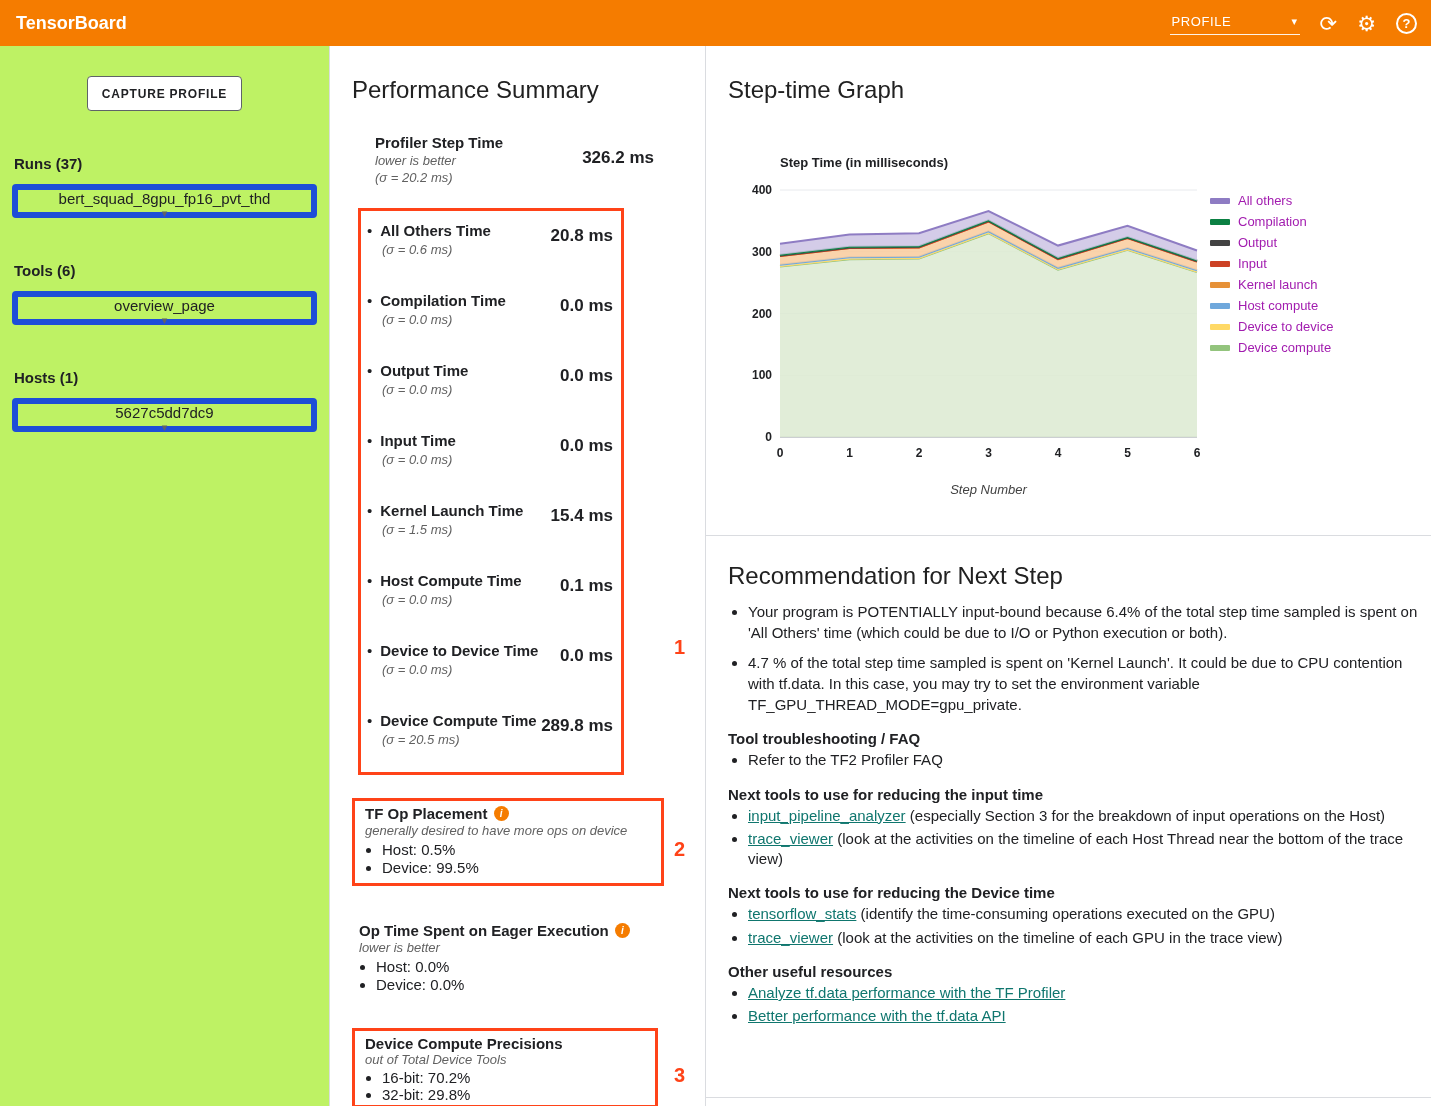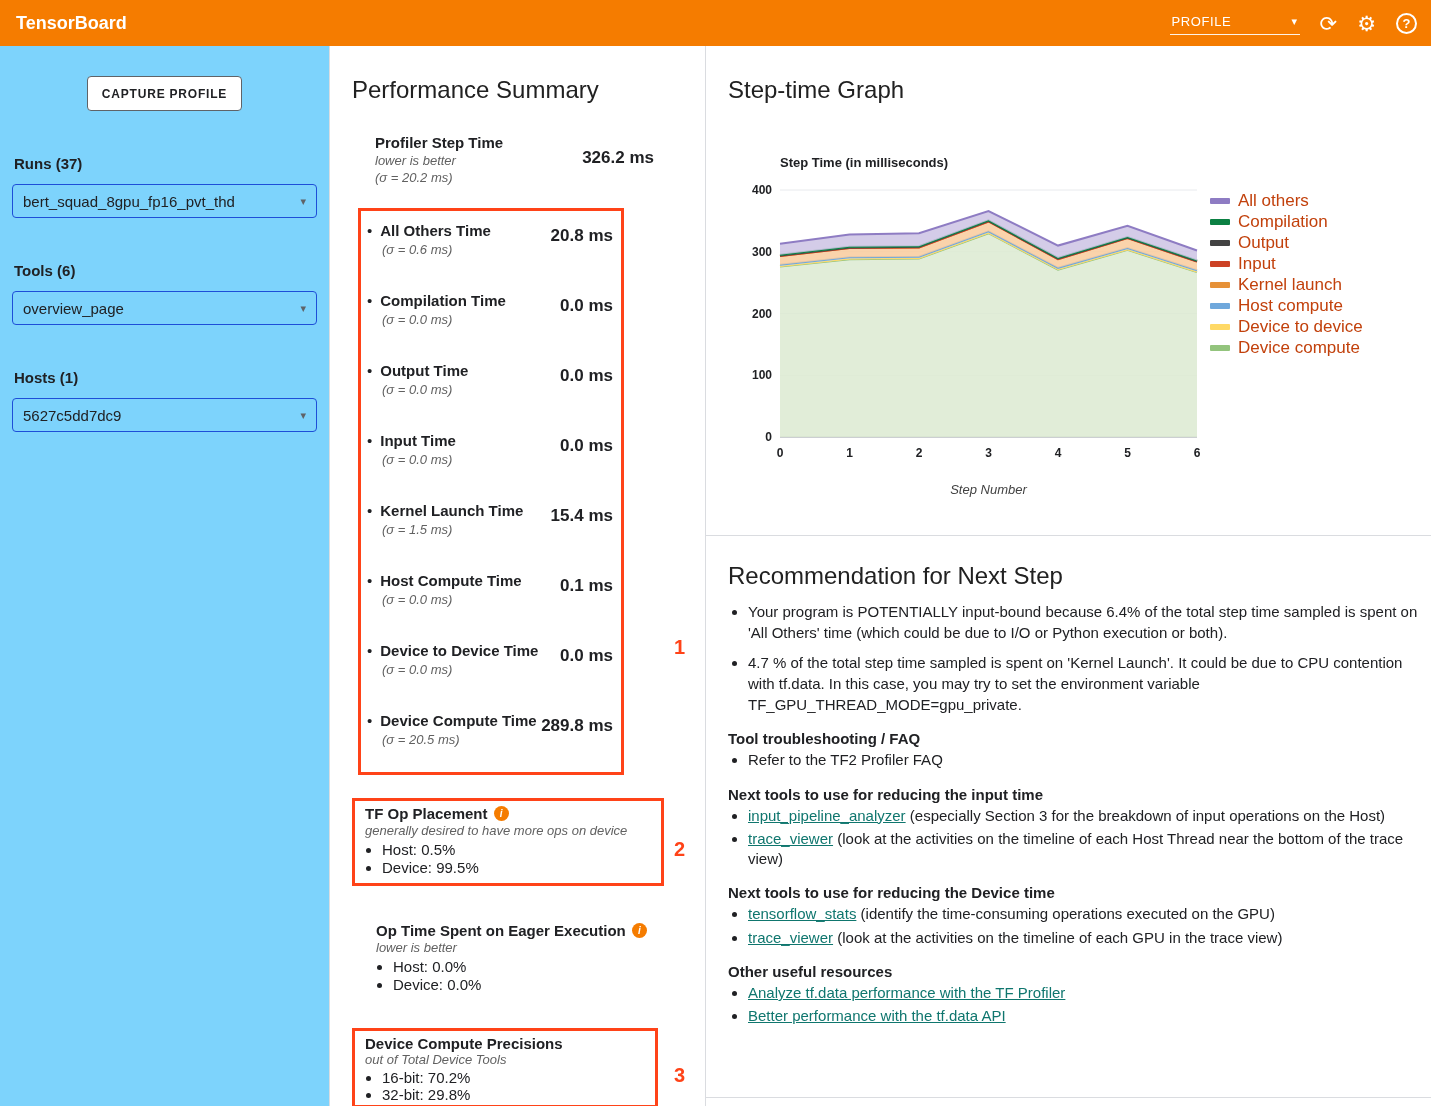--- a/index.html
+++ b/index.html
@@ -24,7 +24,7 @@
 
   
   #sidebar { position:absolute; left:0; top:46px; width:330px; height:1060px;
-    background:#7dd3fc; border-right:1px solid #dadce0; }
+    background:#bef264; border-right:1px solid #dadce0; }
   .capture-btn { display:block; margin:30px auto 0; width:155px; height:35px;
     background:#fff; border:1px solid #5f6368; border-radius:4px;
     font-family:"Liberation Sans",sans-serif; font-size:12px; font-weight:bold;

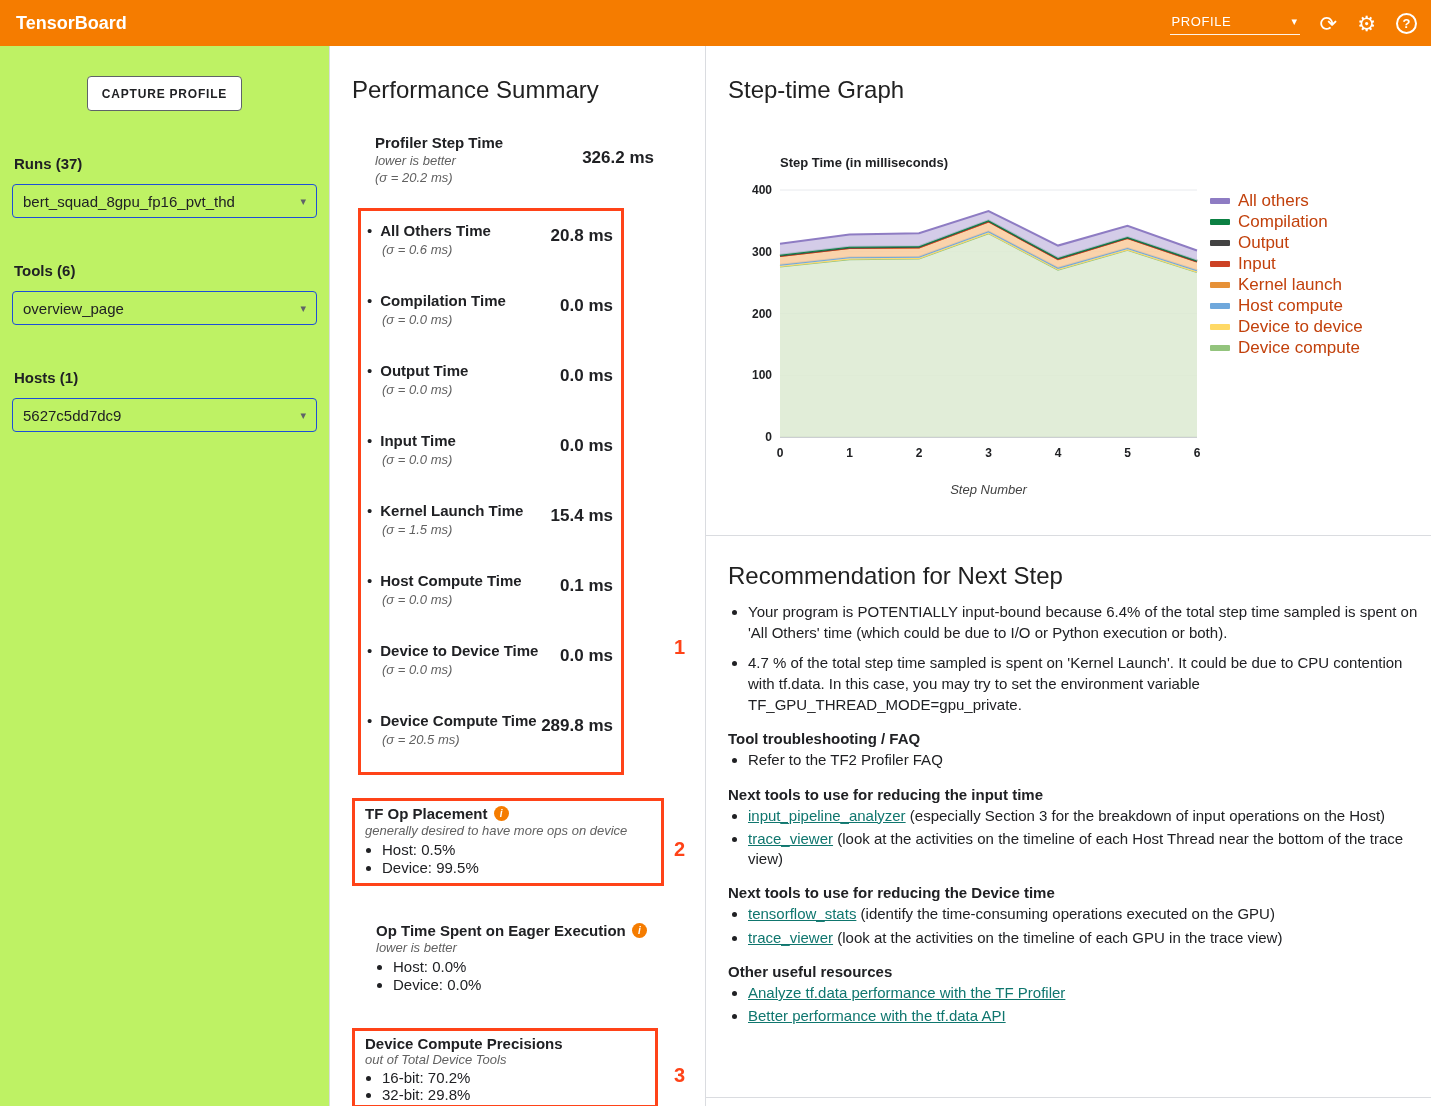--- a/index.html
+++ b/index.html
@@ -30,9 +30,9 @@
     font-family:"Liberation Sans",sans-serif; font-size:12px; font-weight:bold;
     letter-spacing:.8px; color:#202124; cursor:pointer; }
   .side-label { font-size:15px; font-weight:bold; margin:44px 16px 12px 14px; }
-  .dropdown { margin:0 12px; height:34px; border:1px solid #1d4ed8; border-radius:4px;
+  .dropdown { margin:0 12px; height:34px; border:6px solid #1d4ed8; border-radius:4px;
     display:flex; align-items:center; justify-content:space-between; padding:0 10px;
-    cursor:pointer; }
+    cursor:pointer;flex-direction:column; }
   .dd-value { font-size:15px; color:#202124; }
   .dd-caret { font-size:11px; color:#5f6368; }
 

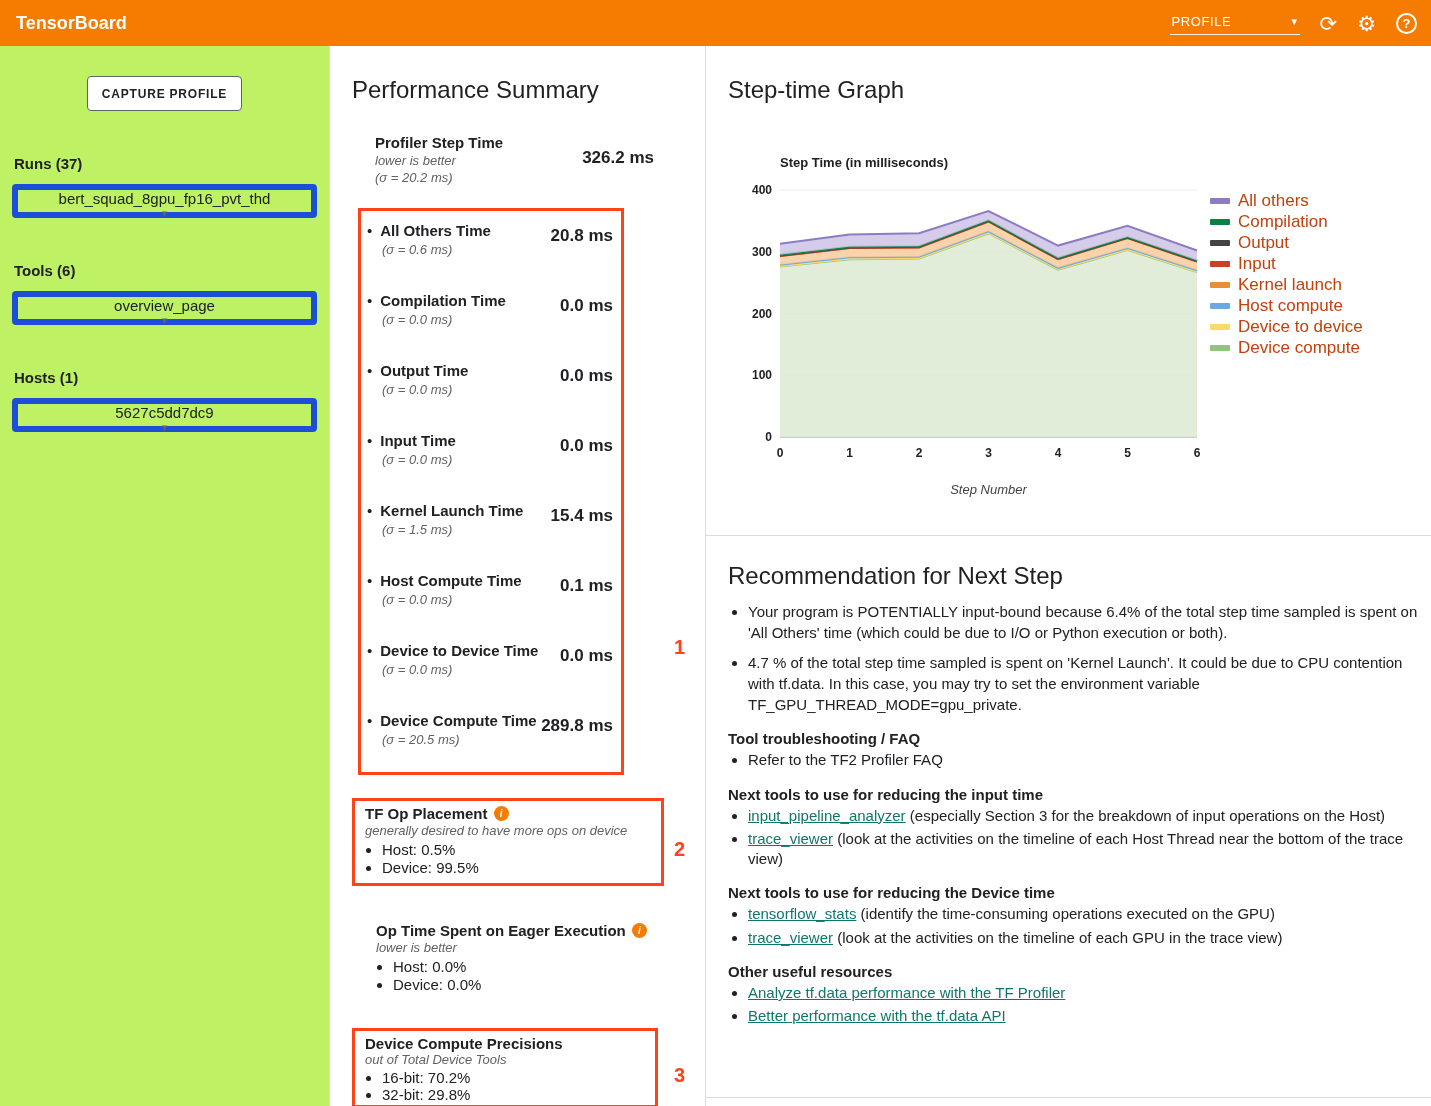--- a/index.html
+++ b/index.html
@@ -86,7 +86,7 @@
   #legend { position:absolute; left:504px; top:144px; }
   .legend-item { display:flex; align-items:center; height:21px; }
   .legend-swatch { width:20px; height:6px; border-radius:1px; flex:0 0 20px; }
-  .legend-label { font-size:17px; color:#c2410c; margin-left:8px; }
+  .legend-label { font-size:13px; color:#a21caf; margin-left:8px; }
 
   .h-divider { position:absolute; left:0; width:725px; height:1px; background:#dadce0; }
   #divider-mid { top:489px; }

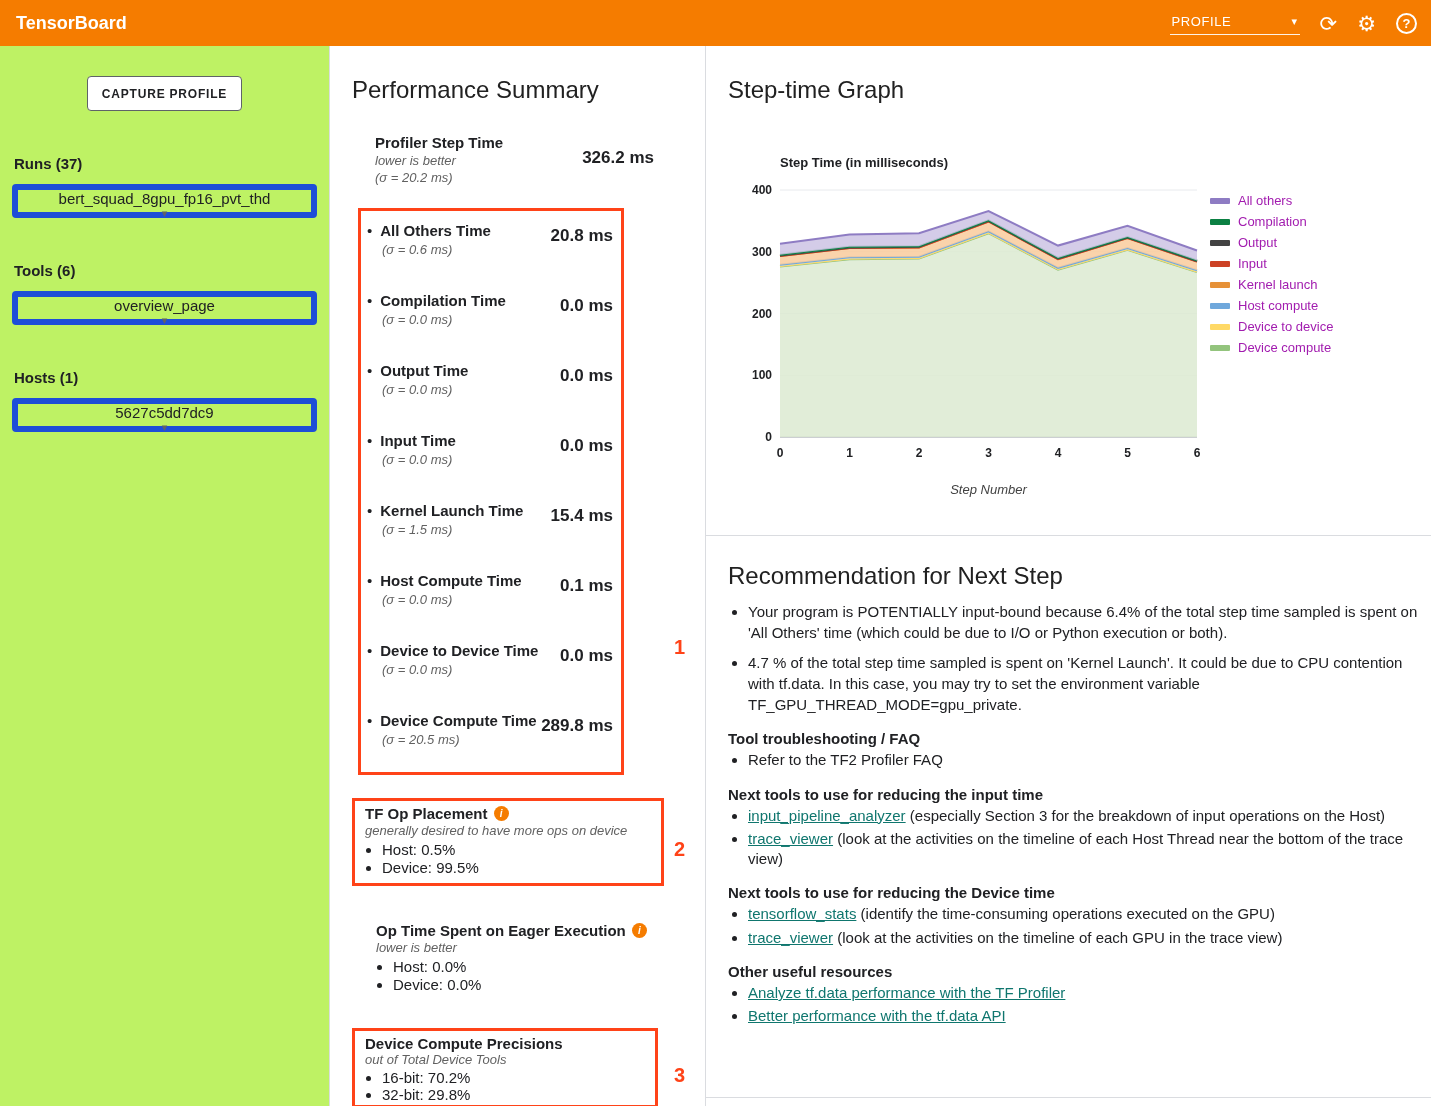--- a/index.html
+++ b/index.html
@@ -69,7 +69,7 @@
   .block-list { list-style:disc outside; padding-left:17px; margin-top:2px; }
   .block-list li { font-size:15px; line-height:18px; }
   #box3 .block-list li { line-height:17px; }
-  #eager-block { position:absolute; left:33px; top:872px; width:312px; padding:4px 10px 0 13px; }
+  #eager-block { position:absolute; left:16px; top:872px; width:312px; padding:4px 10px 0 13px; }
 
   .info-icon { display:inline-block; width:15px; height:15px; border-radius:50%;
     background:#f57c00; color:#fff; font-size:10px; font-weight:bold; font-style:italic;

